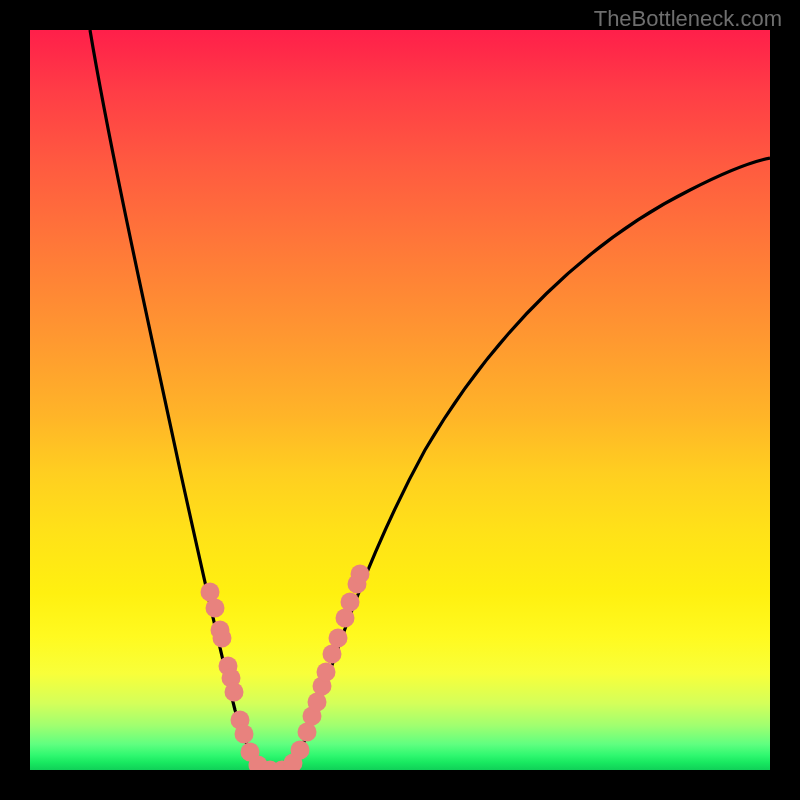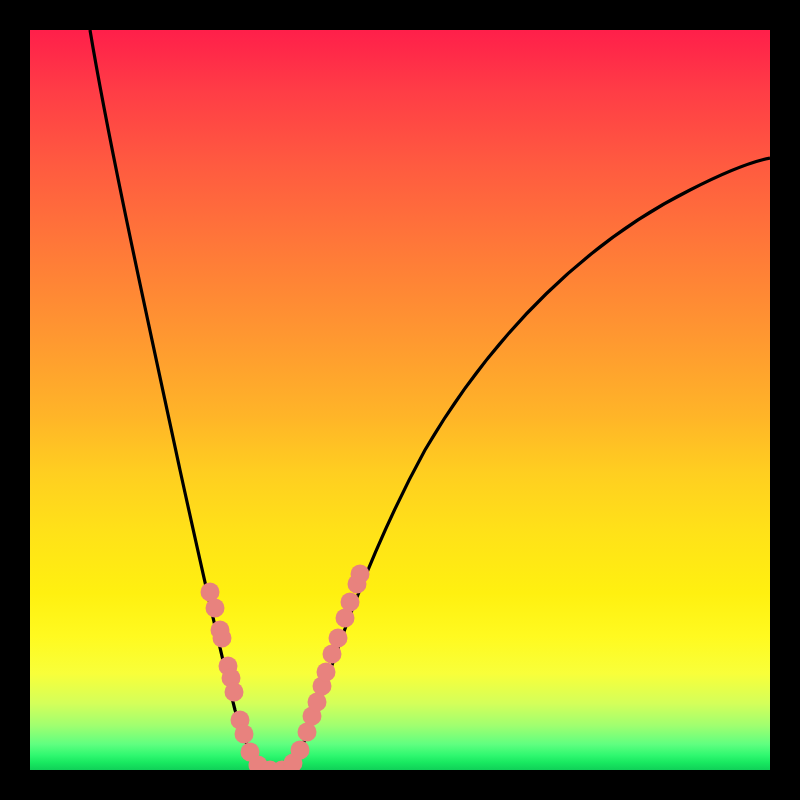--- a/index.html
+++ b/index.html
@@ -71,6 +71,7 @@
 <body>
 
 <div class="outer-frame">
+  <div class="watermark">TheBottleneck.com</div>
   <div class="plot-area">
     <div class="gradient-bg"></div>
     <svg class="chart-svg" viewBox="0 0 740 740" preserveAspectRatio="none">

